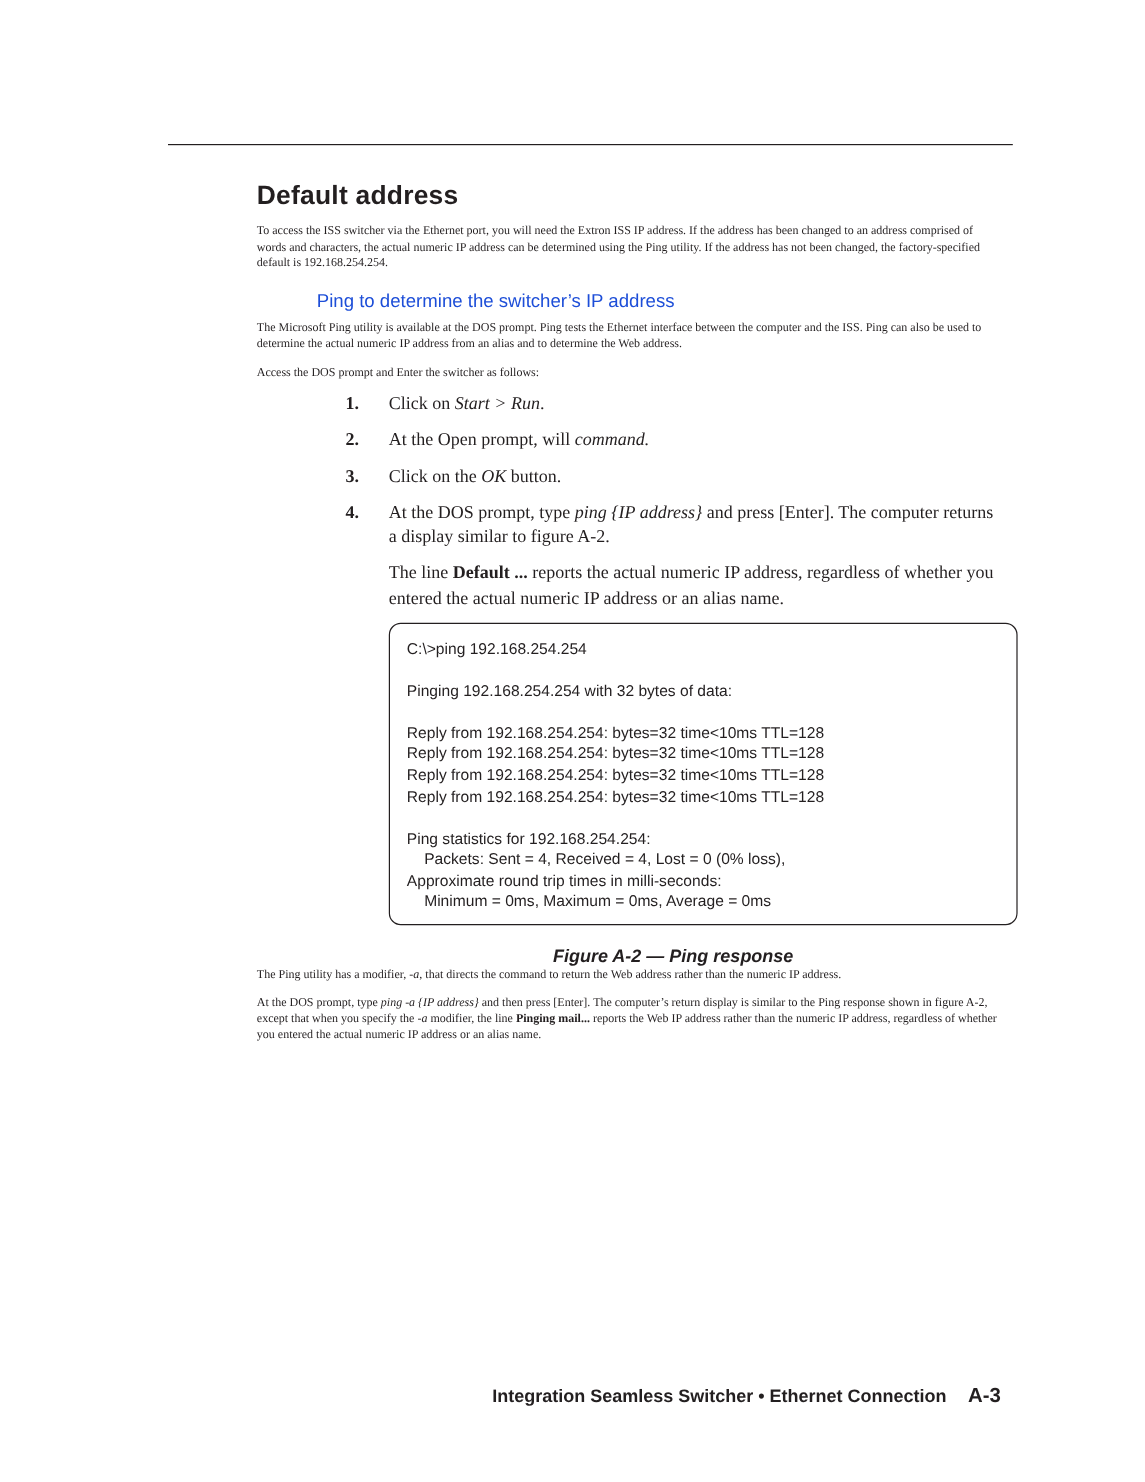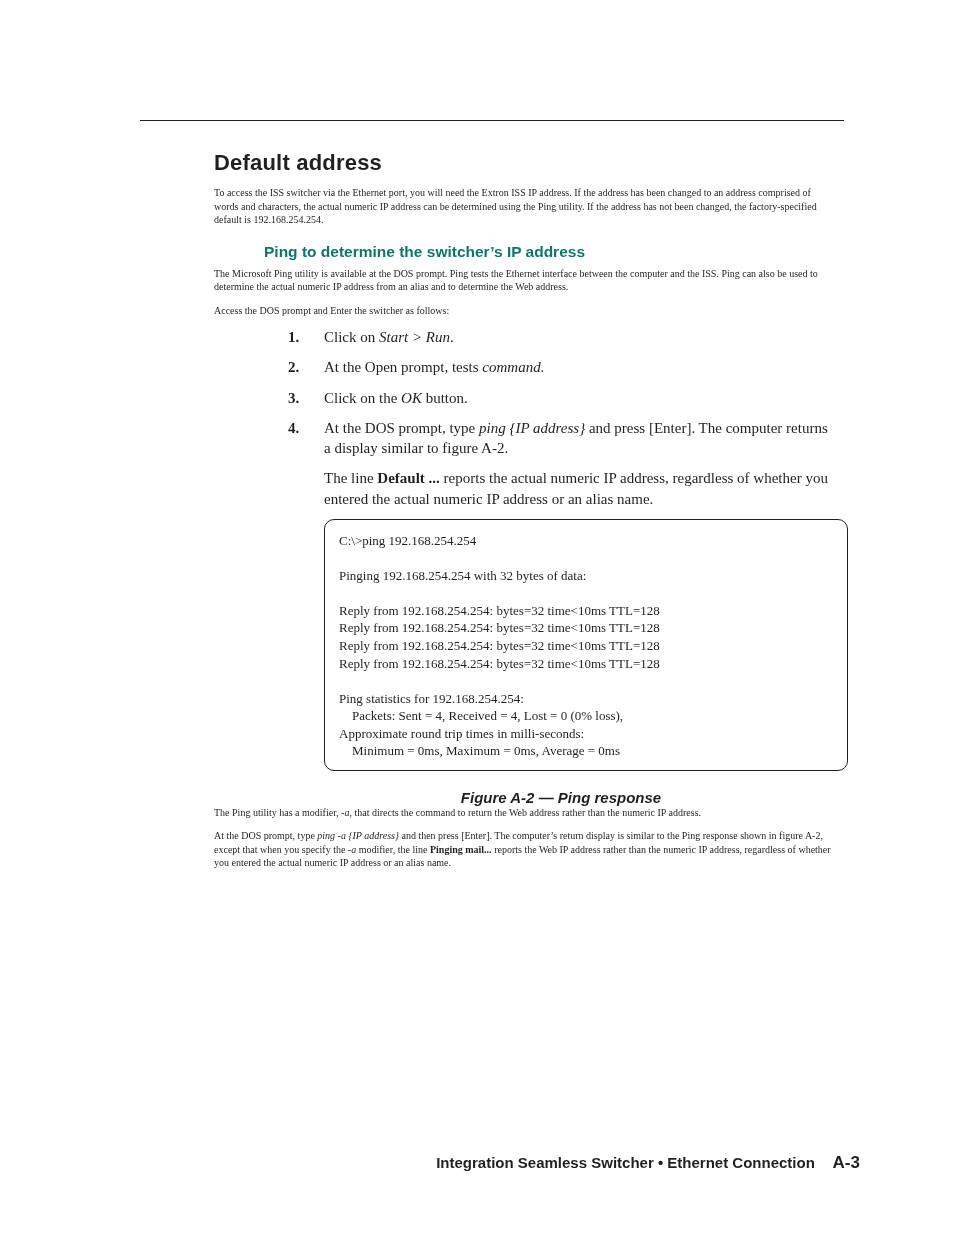--- a/index.html
+++ b/index.html
@@ -52,9 +52,9 @@
   }
   .h2 {
     font-family: "Segoe UI", "Helvetica Neue", Arial, sans-serif;
-    font-weight: 700;
+    font-weight: 400;
     font-size: 15.5px;
-    color: #0f766e;
+    color: #1d4ed8;
     margin: 16px 0 6px 50px;
   }
   .steps {

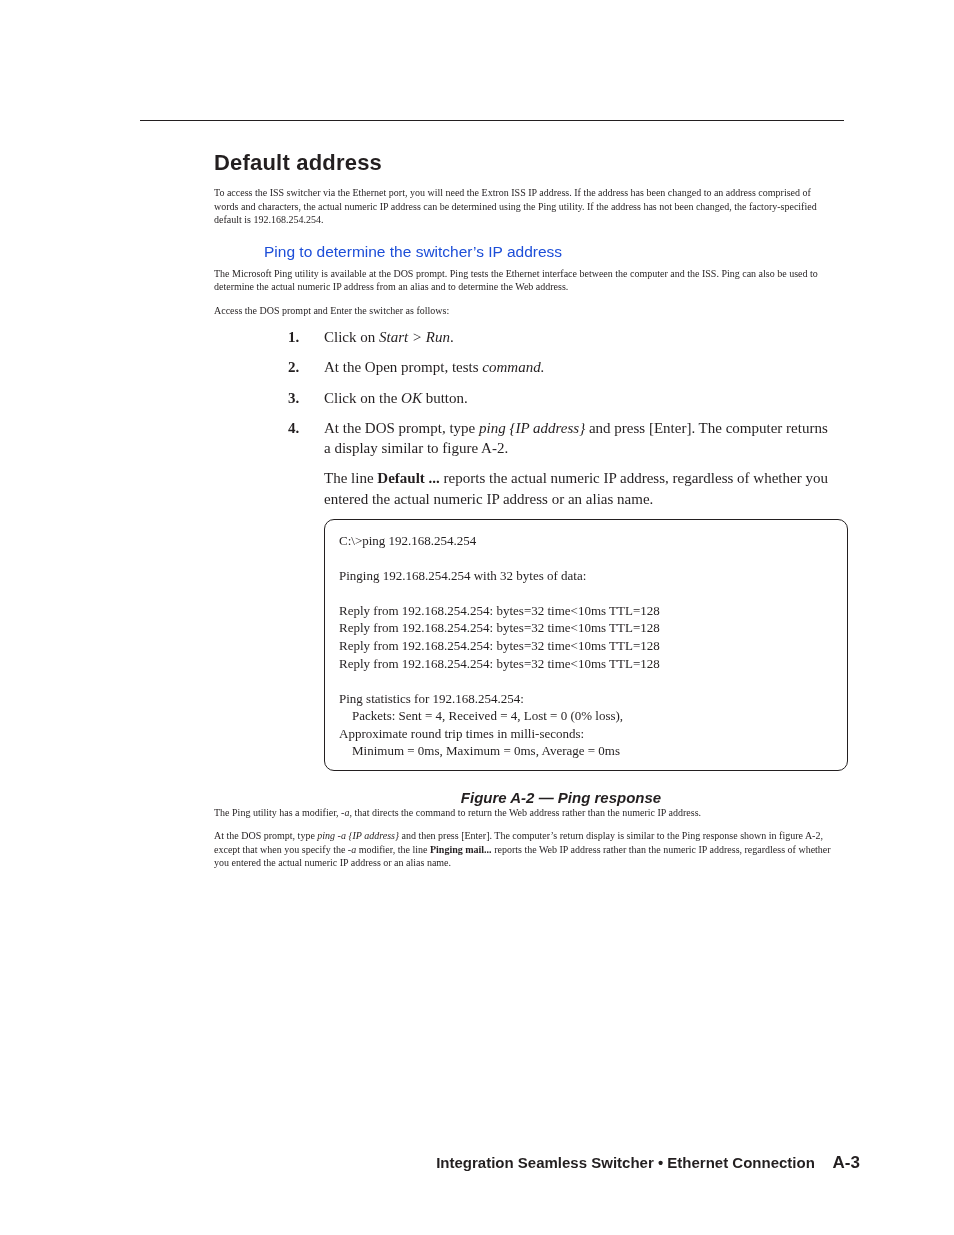--- a/index.html
+++ b/index.html
@@ -139,7 +139,7 @@
       </div>
       <div class="step">
         <div class="step-num"><span>2</span>.</div>
-        <div class="step-text"><span>At the Open prompt, tests </span><em class="i">command.</em><span></span></div>
+        <div class="step-text"><span>At the Open prompt, will </span><em class="i">command.</em><span></span></div>
       </div>
       <div class="step">
         <div class="step-num"><span>3</span>.</div>

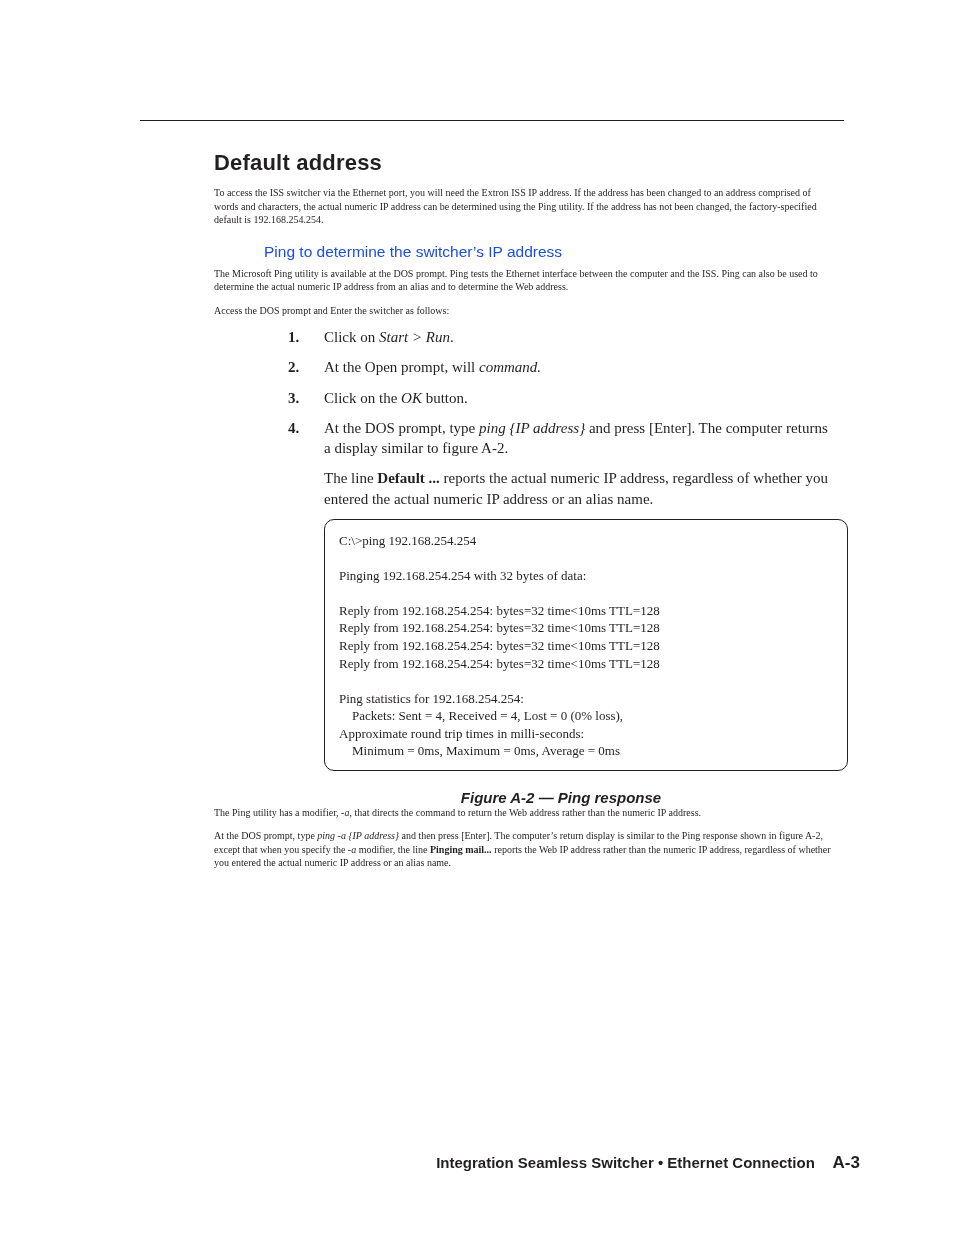--- a/index.html
+++ b/index.html
@@ -82,7 +82,7 @@
     border: 1px solid #231f20;
     border-radius: 10px;
     padding: 12px 14px 10px 14px;
-    font-family: Liberation Serif, serif;
+    font-family: Liberation Sans, sans-serif;
     font-size: 13px;
     line-height: 1.35;
     white-space: pre;

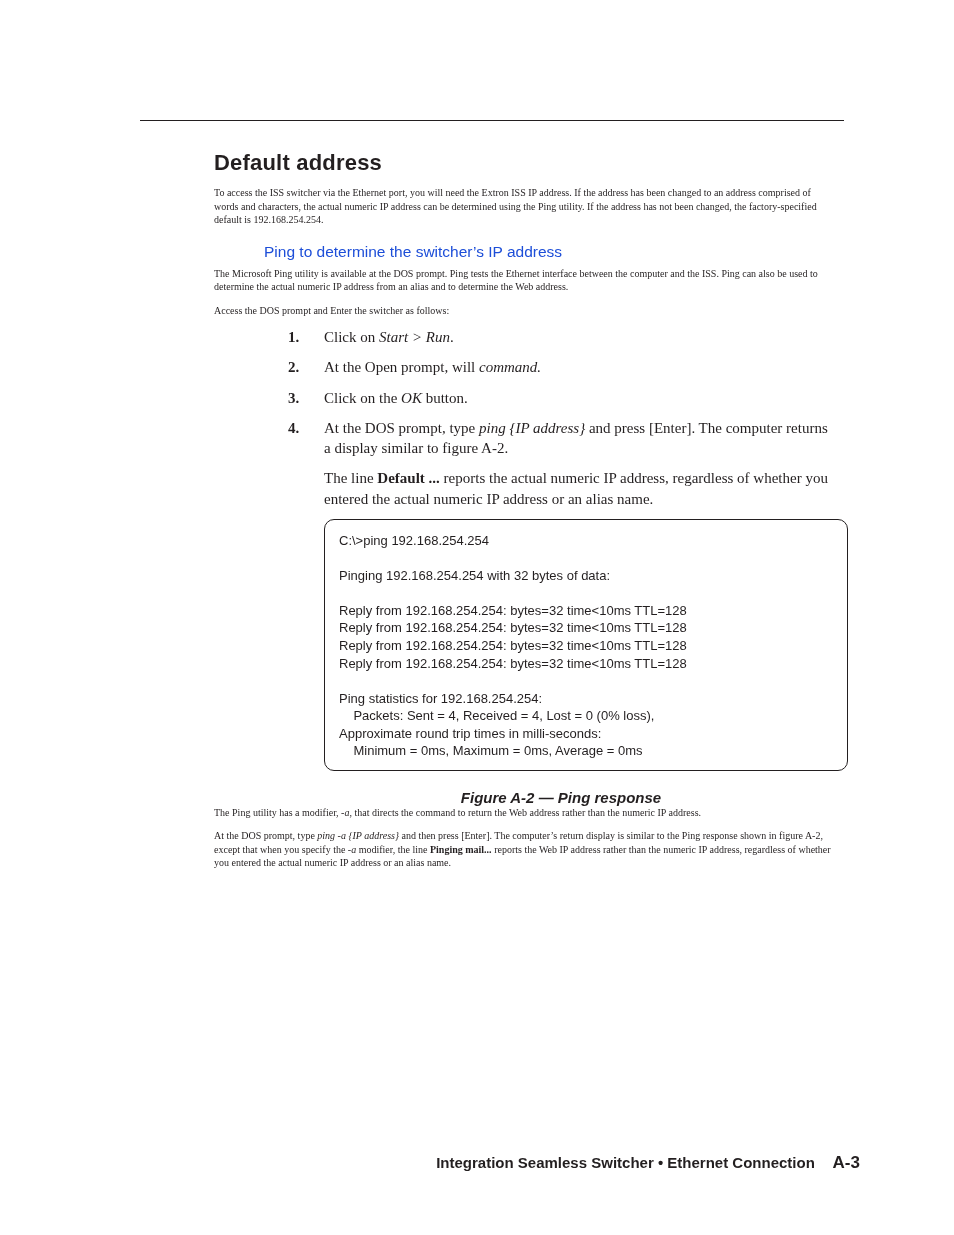--- a/index.html
+++ b/index.html
@@ -101,7 +101,7 @@
   .footer {
     position: absolute;
     bottom: 62px;
-    right: 94px;
+    right: 120px;
     font-size: 15px;
   }
   .footer .title {

